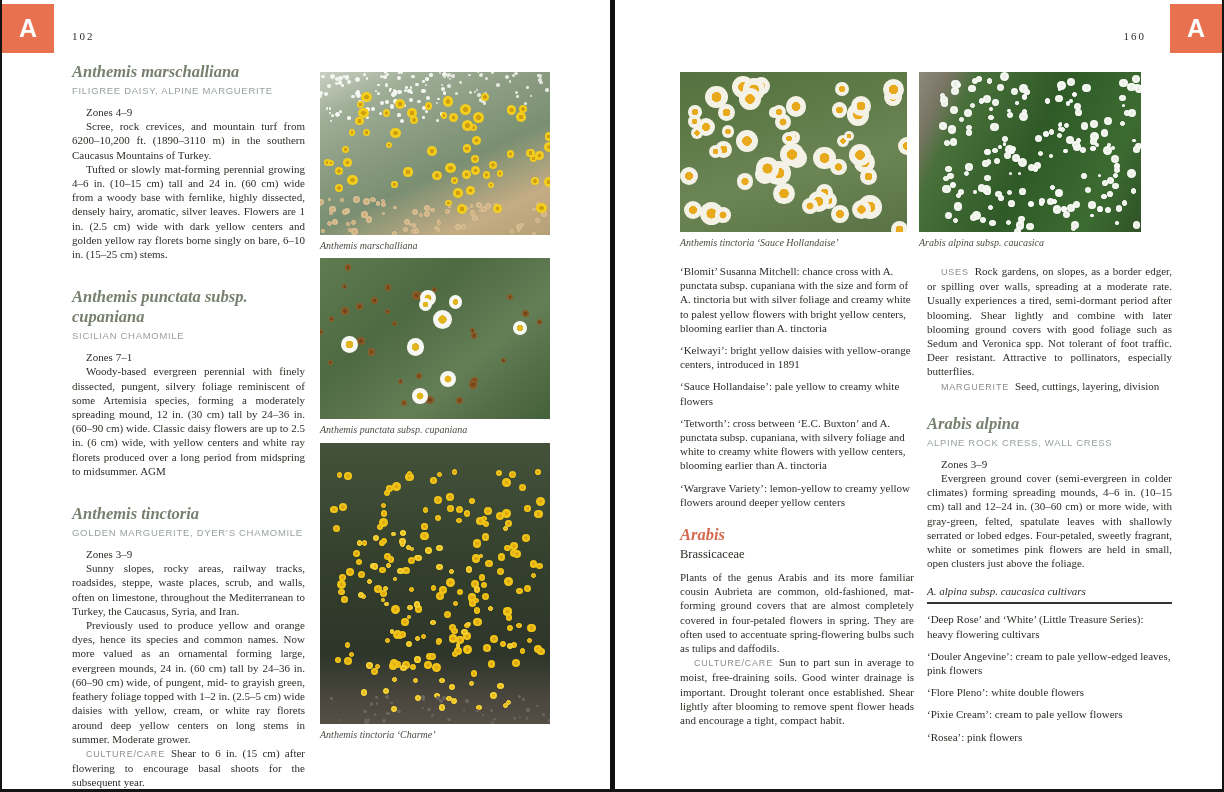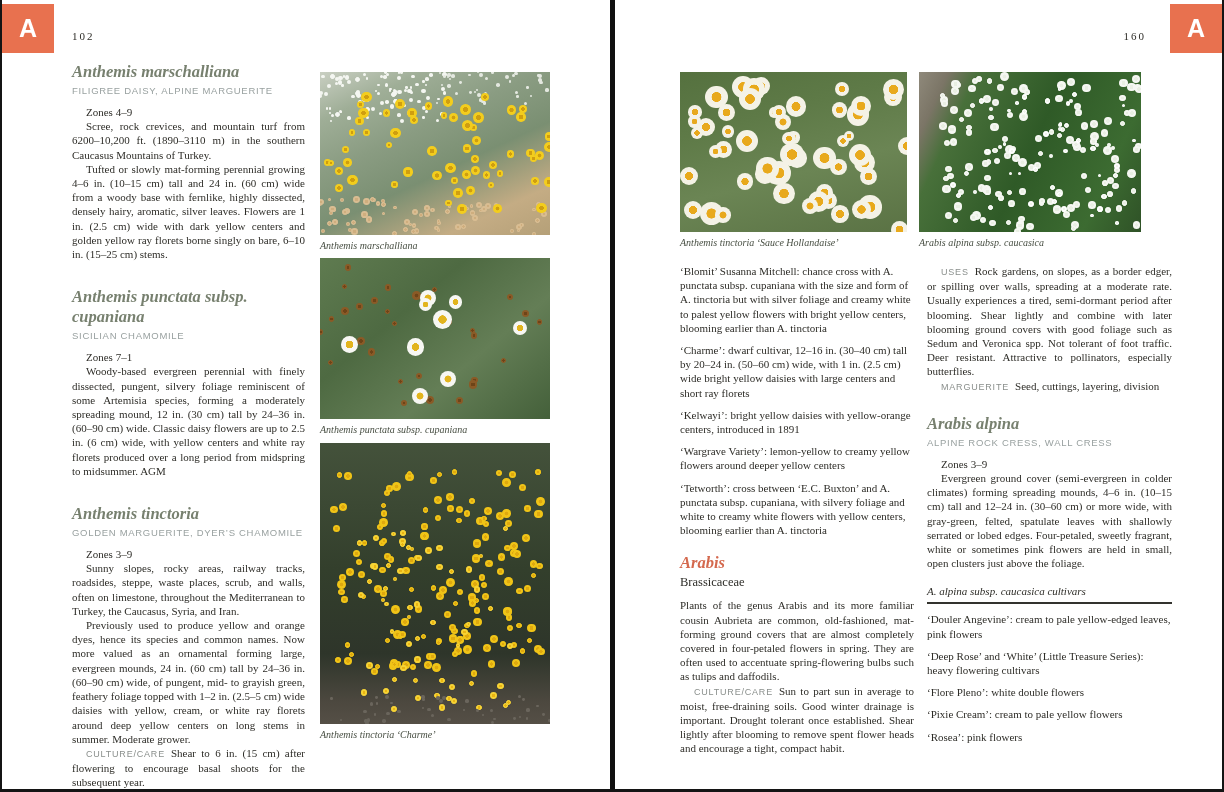--- a/index.html
+++ b/index.html
@@ -900,7 +900,6 @@
 
   <div class="col" style="left:678px;top:264px;width:234px;">
     <p class="cv first">‘Blomit’ Susanna Mitchell: chance cross with A. punctata subsp. cupaniana with the size and form of A. tinctoria but with silver foliage and creamy white to palest yellow flowers with bright yellow centers, blooming earlier than A. tinctoria</p>
-    <p class="cv">‘Charme’: dwarf cultivar, 12–16 in. (30–40 cm) tall by 20–24 in. (50–60 cm) wide, with 1 in. (2.5 cm) wide bright yellow daisies with large centers and short ray florets</p>
     <p class="cv">‘Kelwayi’: bright yellow daisies with yellow-orange centers, introduced in 1891</p>
     <p class="cv">‘Wargrave Variety’: lemon-yellow to creamy yellow flowers around deeper yellow centers</p>
     <p class="cv">‘Tetworth’: cross between ‘E.C. Buxton’ and A. punctata subsp. cupaniana, with silvery foliage and white to creamy white flowers with yellow centers, blooming earlier than A. tinctoria</p>

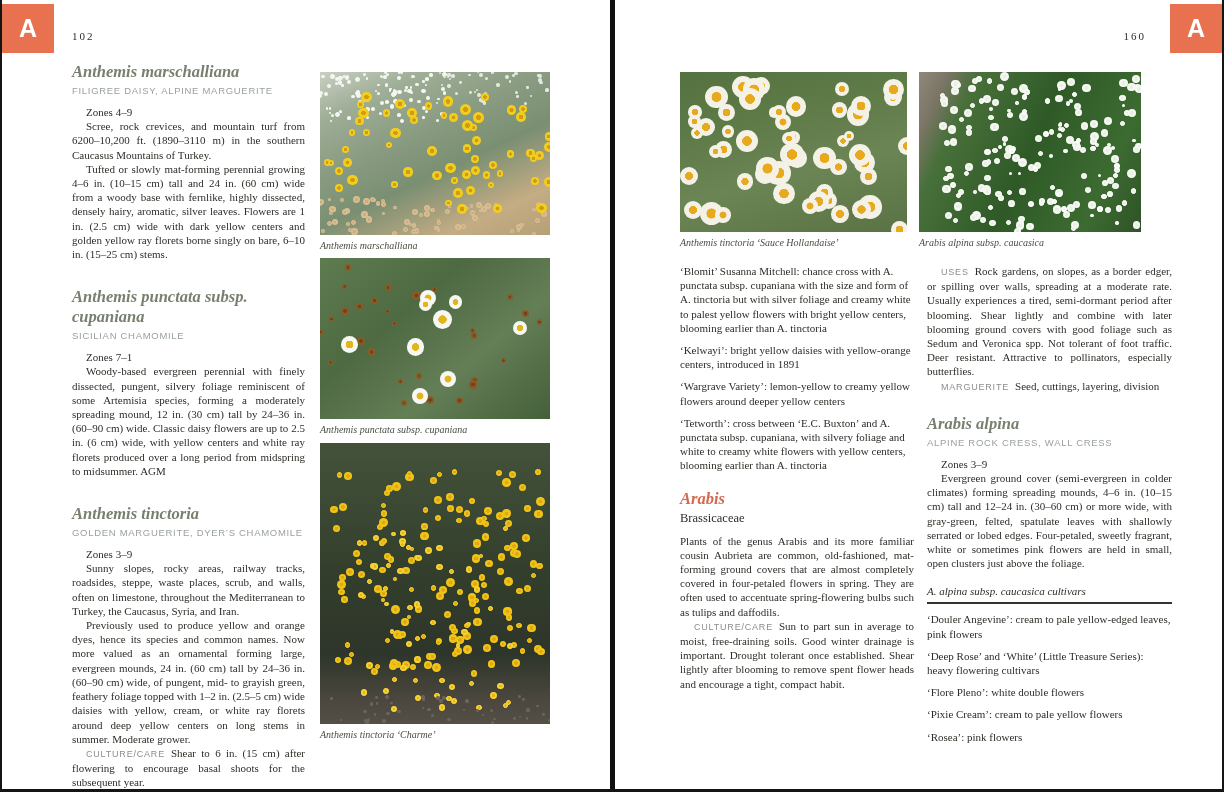--- a/index.html
+++ b/index.html
@@ -901,6 +901,7 @@
   <div class="col" style="left:678px;top:264px;width:234px;">
     <p class="cv first">‘Blomit’ Susanna Mitchell: chance cross with A. punctata subsp. cupaniana with the size and form of A. tinctoria but with silver foliage and creamy white to palest yellow flowers with bright yellow centers, blooming earlier than A. tinctoria</p>
     <p class="cv">‘Kelwayi’: bright yellow daisies with yellow-orange centers, introduced in 1891</p>
+    <p class="cv">‘Sauce Hollandaise’: pale yellow to creamy white flowers</p>
     <p class="cv">‘Wargrave Variety’: lemon-yellow to creamy yellow flowers around deeper yellow centers</p>
     <p class="cv">‘Tetworth’: cross between ‘E.C. Buxton’ and A. punctata subsp. cupaniana, with silvery foliage and white to creamy white flowers with yellow centers, blooming earlier than A. tinctoria</p>
 

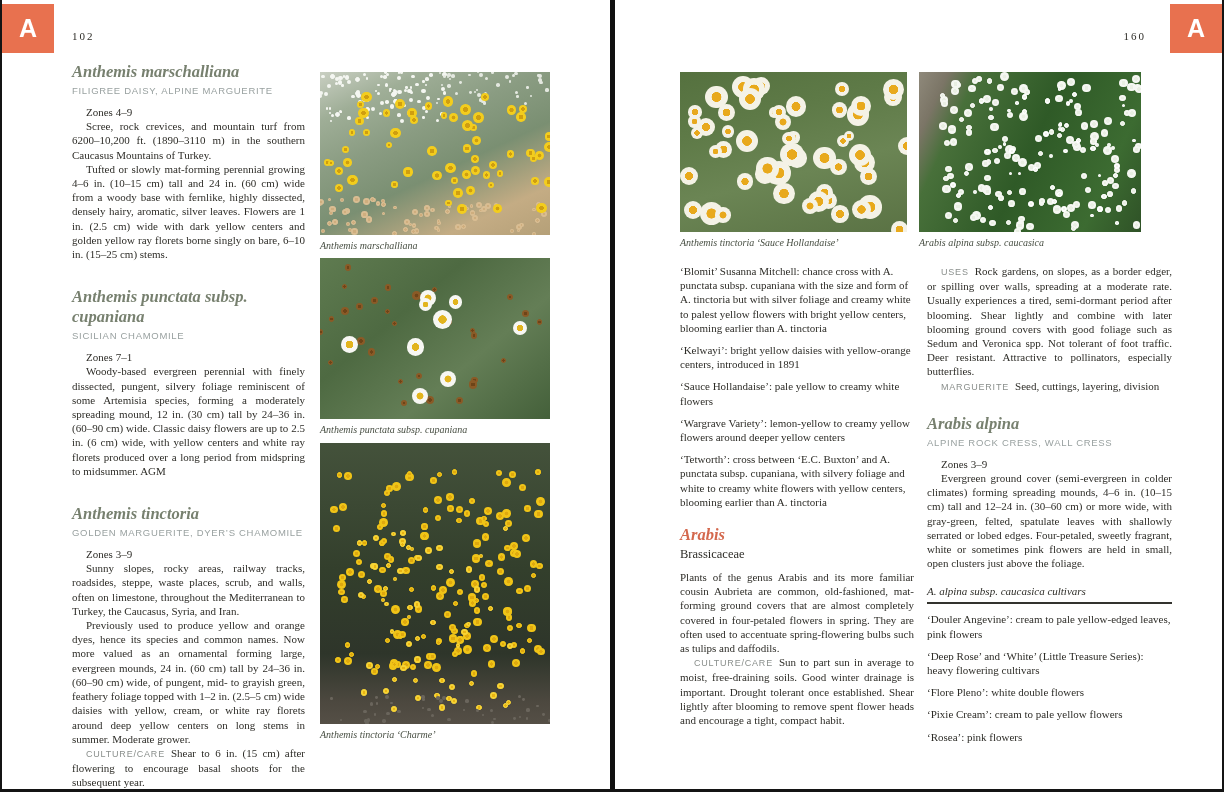--- a/index.html
+++ b/index.html
@@ -902,8 +902,8 @@
     <p class="cv first">‘Blomit’ Susanna Mitchell: chance cross with A. punctata subsp. cupaniana with the size and form of A. tinctoria but with silver foliage and creamy white to palest yellow flowers with bright yellow centers, blooming earlier than A. tinctoria</p>
     <p class="cv">‘Kelwayi’: bright yellow daisies with yellow-orange centers, introduced in 1891</p>
     <p class="cv">‘Sauce Hollandaise’: pale yellow to creamy white flowers</p>
+    <p class="cv">‘Tetworth’: cross between ‘E.C. Buxton’ and A. punctata subsp. cupaniana, with silvery foliage and white to creamy white flowers with yellow centers, blooming earlier than A. tinctoria</p>
     <p class="cv">‘Wargrave Variety’: lemon-yellow to creamy yellow flowers around deeper yellow centers</p>
-    <p class="cv">‘Tetworth’: cross between ‘E.C. Buxton’ and A. punctata subsp. cupaniana, with silvery foliage and white to creamy white flowers with yellow centers, blooming earlier than A. tinctoria</p>
 
     <section class="genus-block">
       <h2 class="genus-name">Arabis</h2>

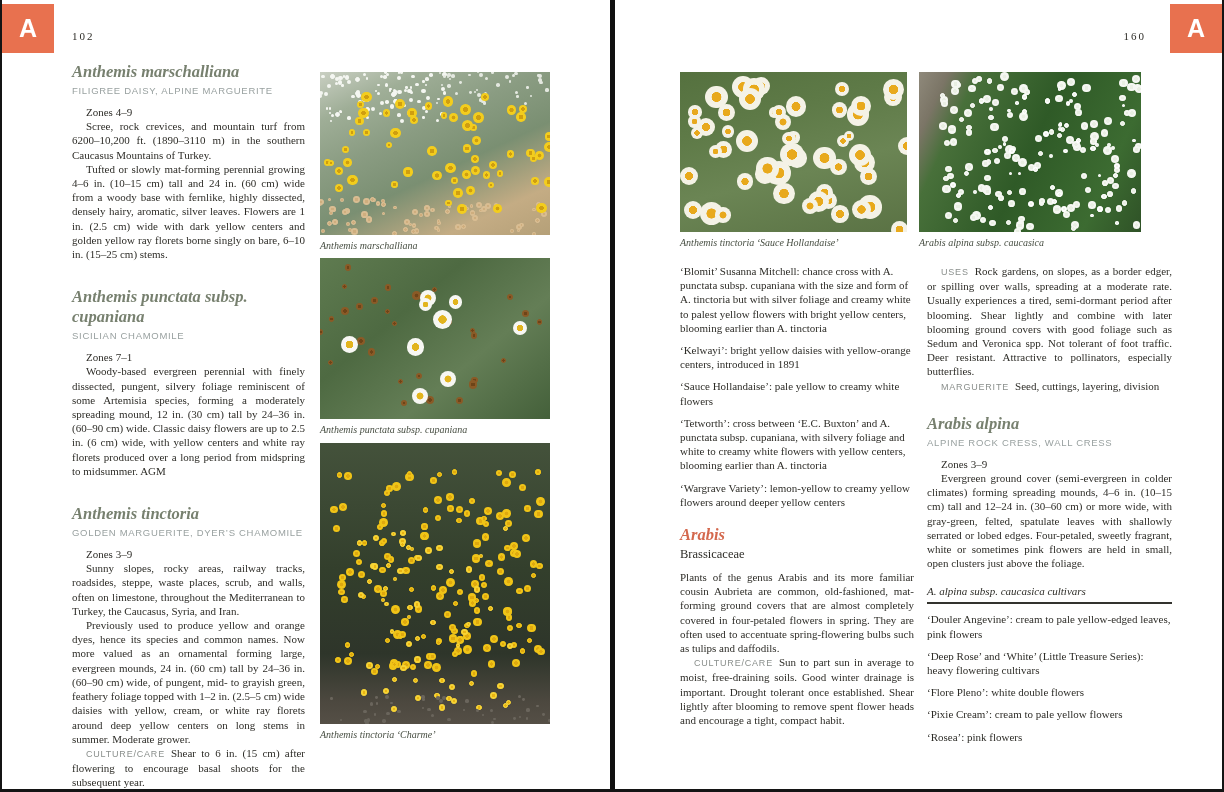--- a/index.html
+++ b/index.html
@@ -924,8 +924,8 @@
       <p class="para">Evergreen ground cover (semi-evergreen in colder climates) forming spreading mounds, 4–6 in. (10–15 cm) tall and 12–24 in. (30–60 cm) or more wide, with gray-green, felted, spatulate leaves with shallowly serrated or lobed edges. Four-petaled, sweetly fragrant, white or sometimes pink flowers are held in small, open clusters just above the foliage.</p>
       <div class="cv-head">A. alpina subsp. caucasica cultivars</div>
       <hr class="rule">
+      <p class="cv">‘Deep Rose’ and ‘White’ (Little Treasure Series): heavy flowering cultivars</p>
       <p class="cv">‘Douler Angevine’: cream to pale yellow-edged leaves, pink flowers</p>
-      <p class="cv">‘Deep Rose’ and ‘White’ (Little Treasure Series): heavy flowering cultivars</p>
       <p class="cv">‘Flore Pleno’: white double flowers</p>
       <p class="cv">‘Pixie Cream’: cream to pale yellow flowers</p>
       <p class="cv">‘Rosea’: pink flowers</p>

